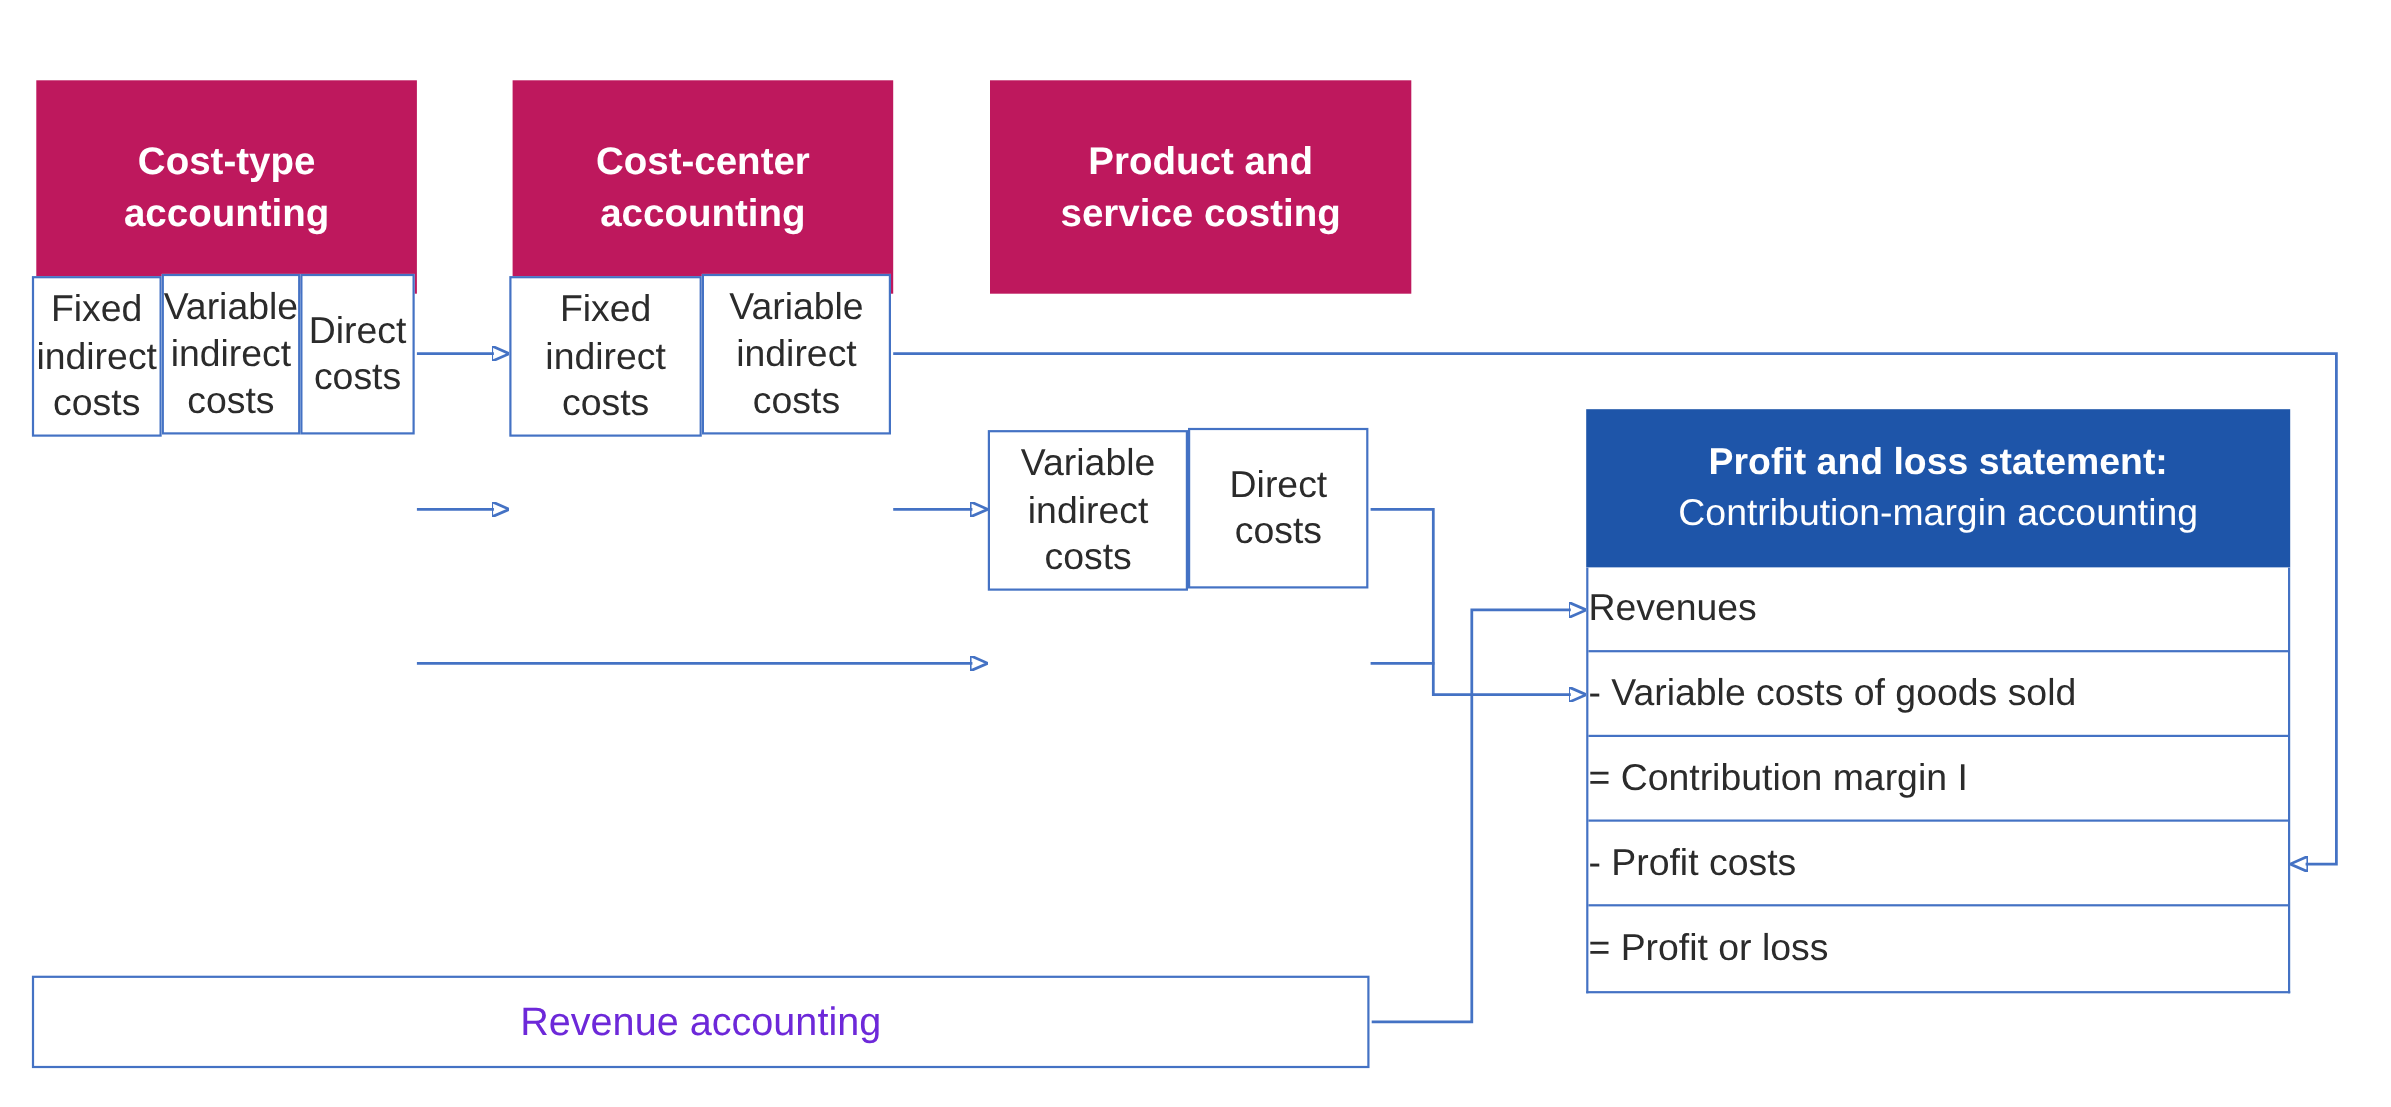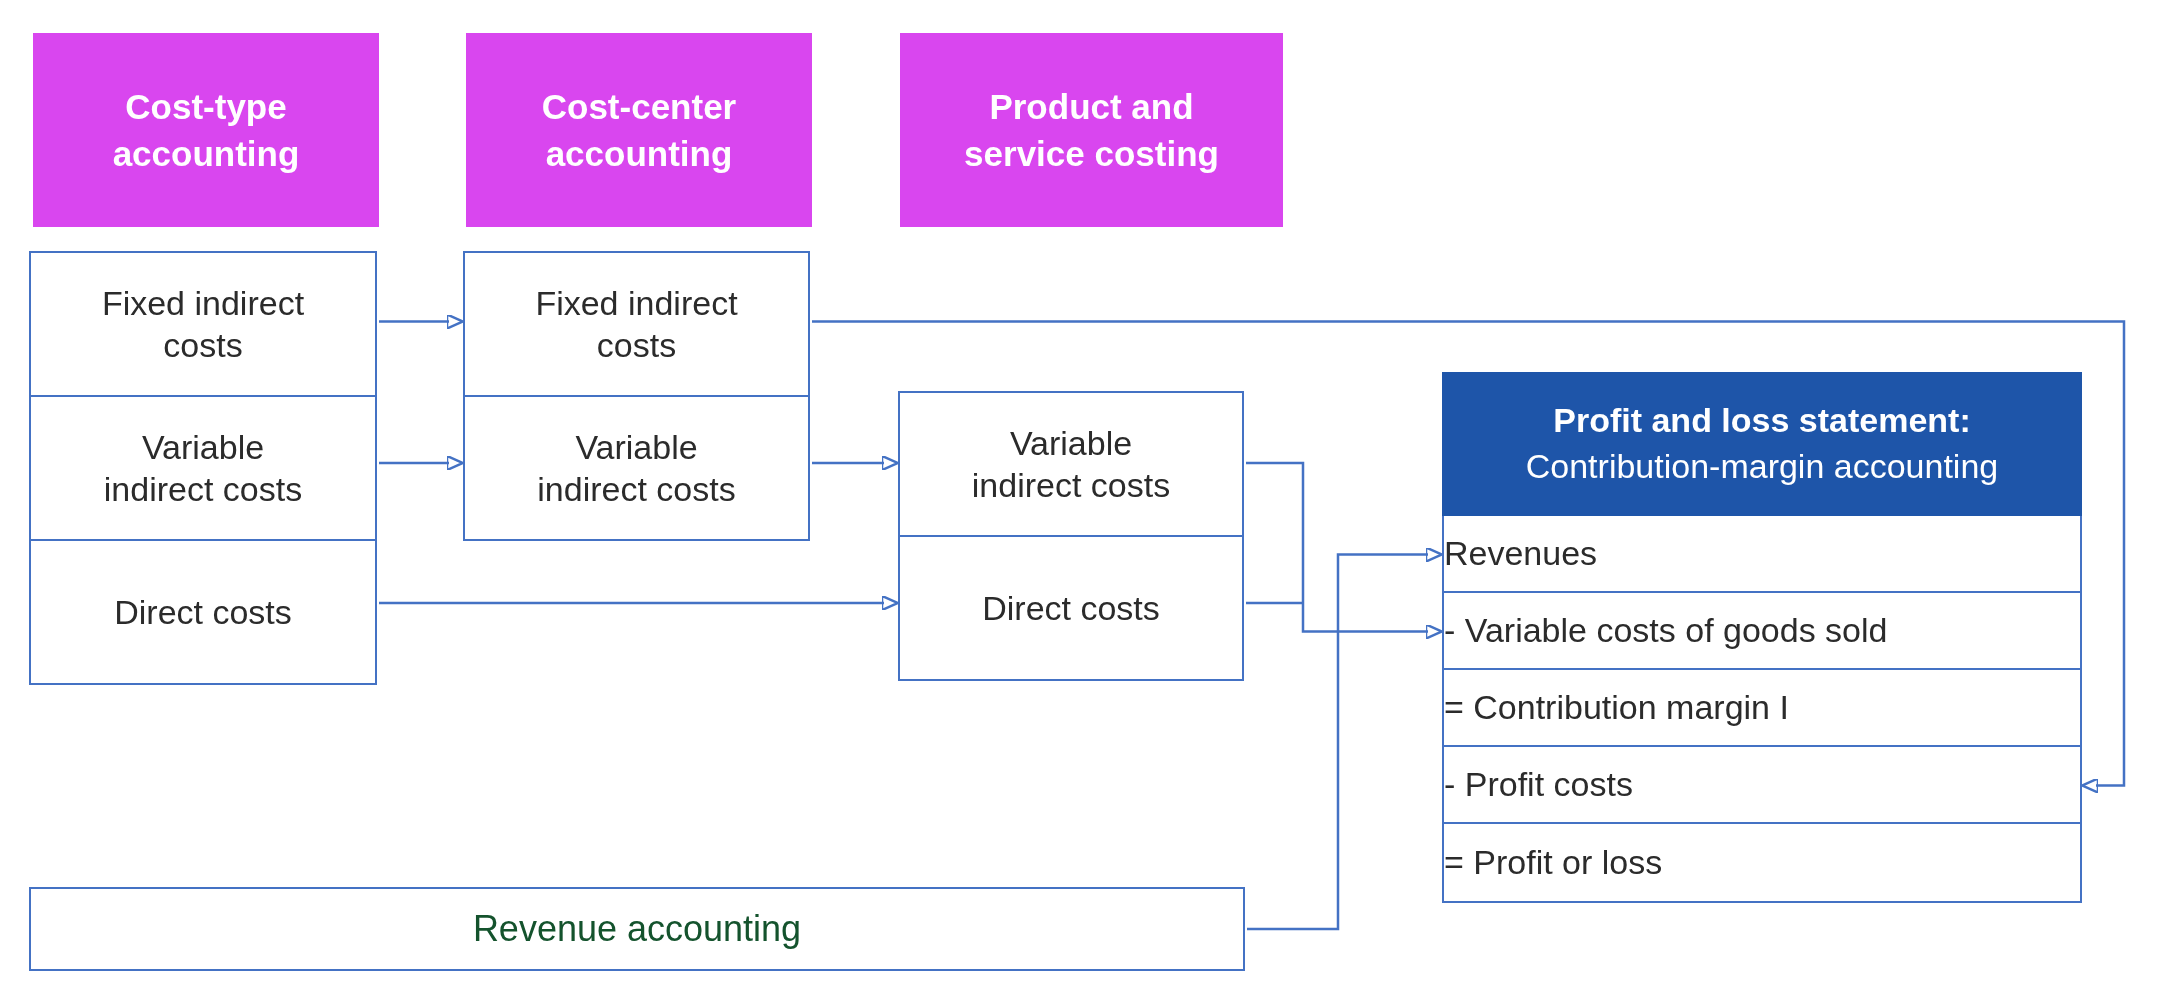--- a/index.html
+++ b/index.html
@@ -14,7 +14,7 @@
   .abs { position: absolute; box-sizing: border-box; }
 
   .hdr {
-    background: #d946ef;
+    background: #be185d;
     color: #ffffff;
     font-weight: bold;
     font-size: 35px;
@@ -24,6 +24,7 @@
     justify-content: center;
     text-align: center;
     white-space: pre-line;
+    margin-top: 40px;
   }
 
   .colstack { display: flex; flex-direction: column; }

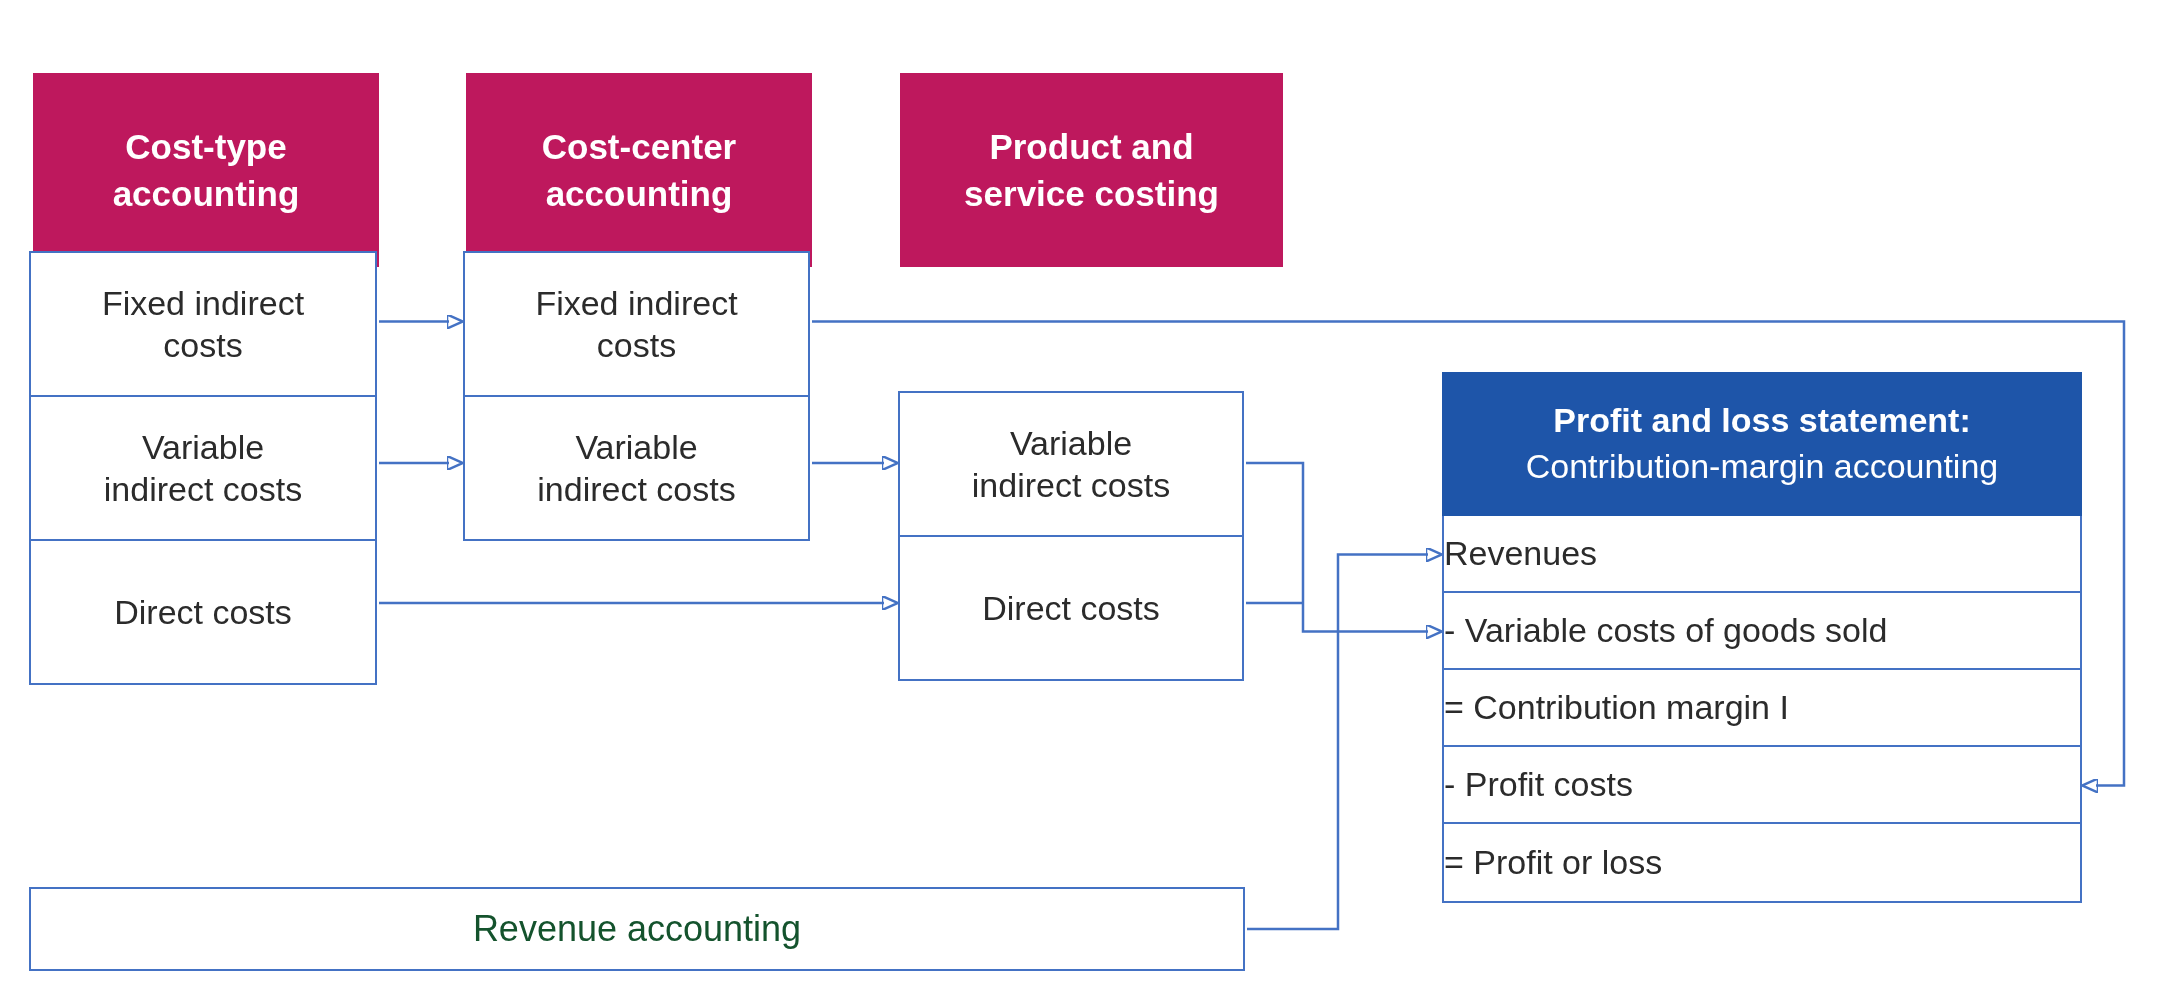--- a/index.html
+++ b/index.html
@@ -27,7 +27,7 @@
     margin-top: 40px;
   }
 
-  .colstack { display: flex; flex-direction: column; }
+  .colstack { display: flex; }
   .cell {
     background: #ffffff;
     border: 2px solid #4472C4;

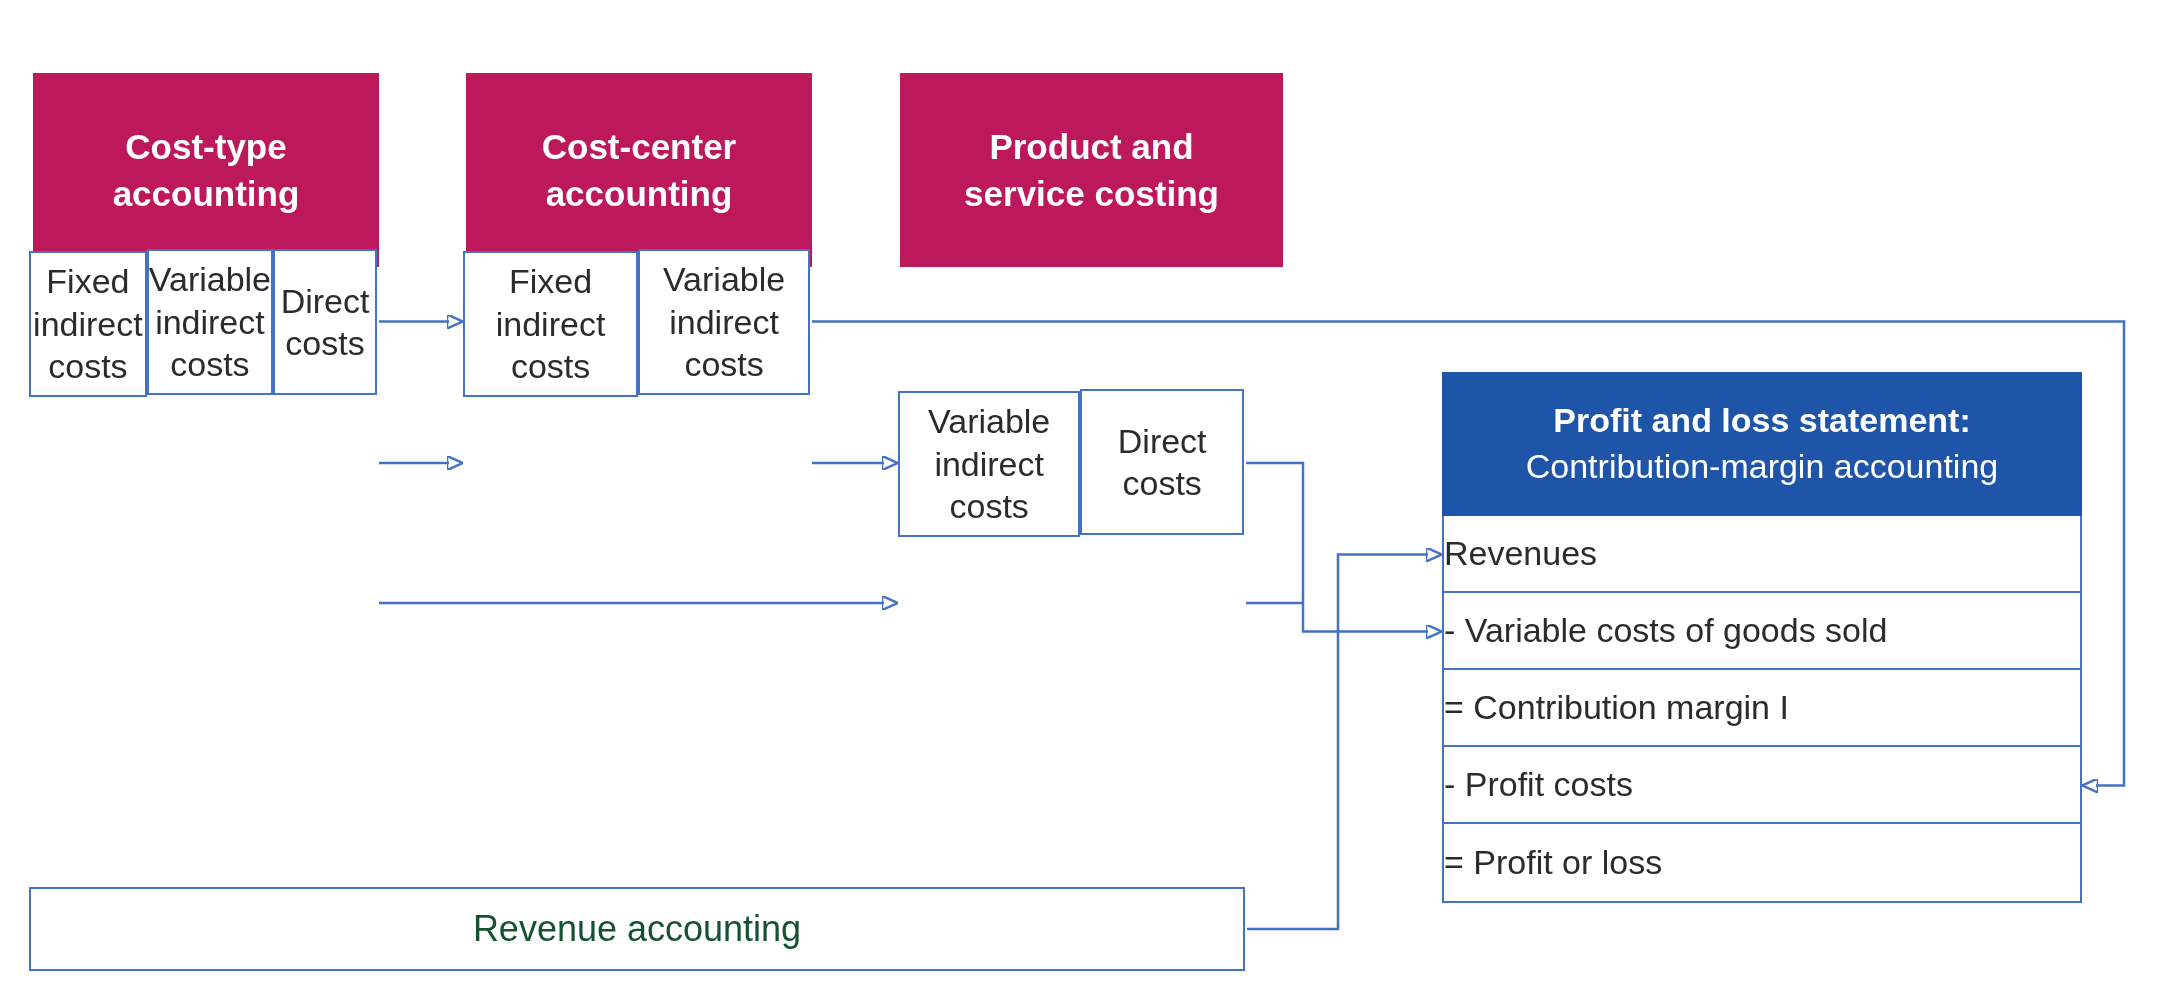--- a/index.html
+++ b/index.html
@@ -76,7 +76,7 @@
   .revenue-box {
     background: #ffffff;
     border: 2px solid #4472C4;
-    color: #14532d;
+    color: #6d28d9;
     font-size: 36px;
     display: flex;
     align-items: center;

